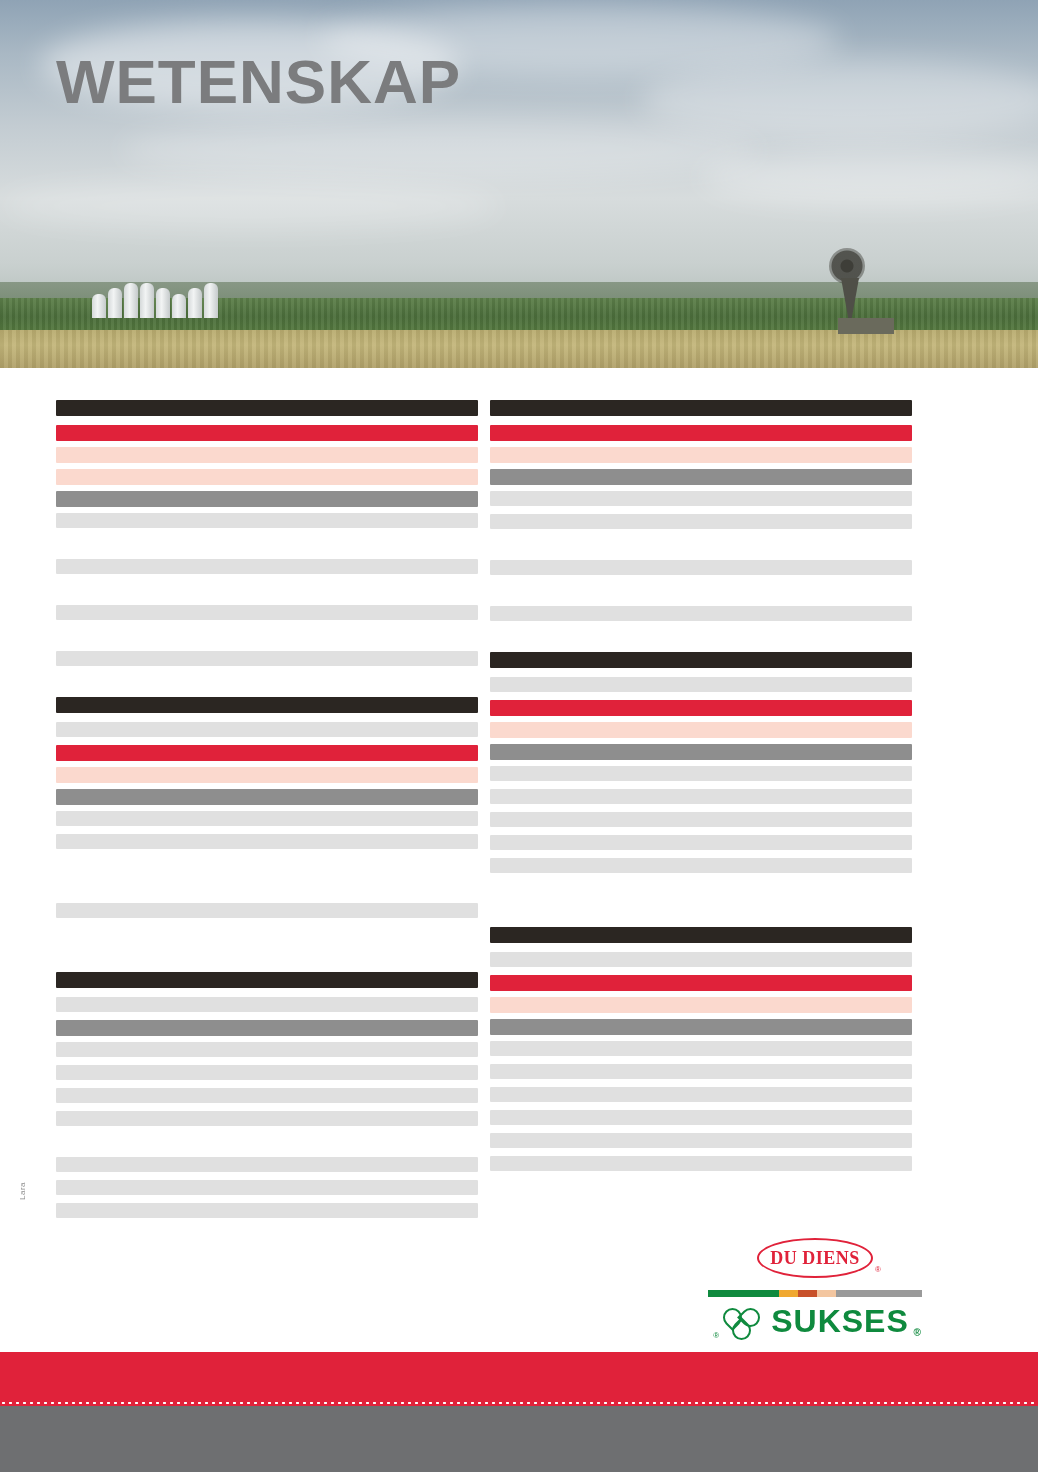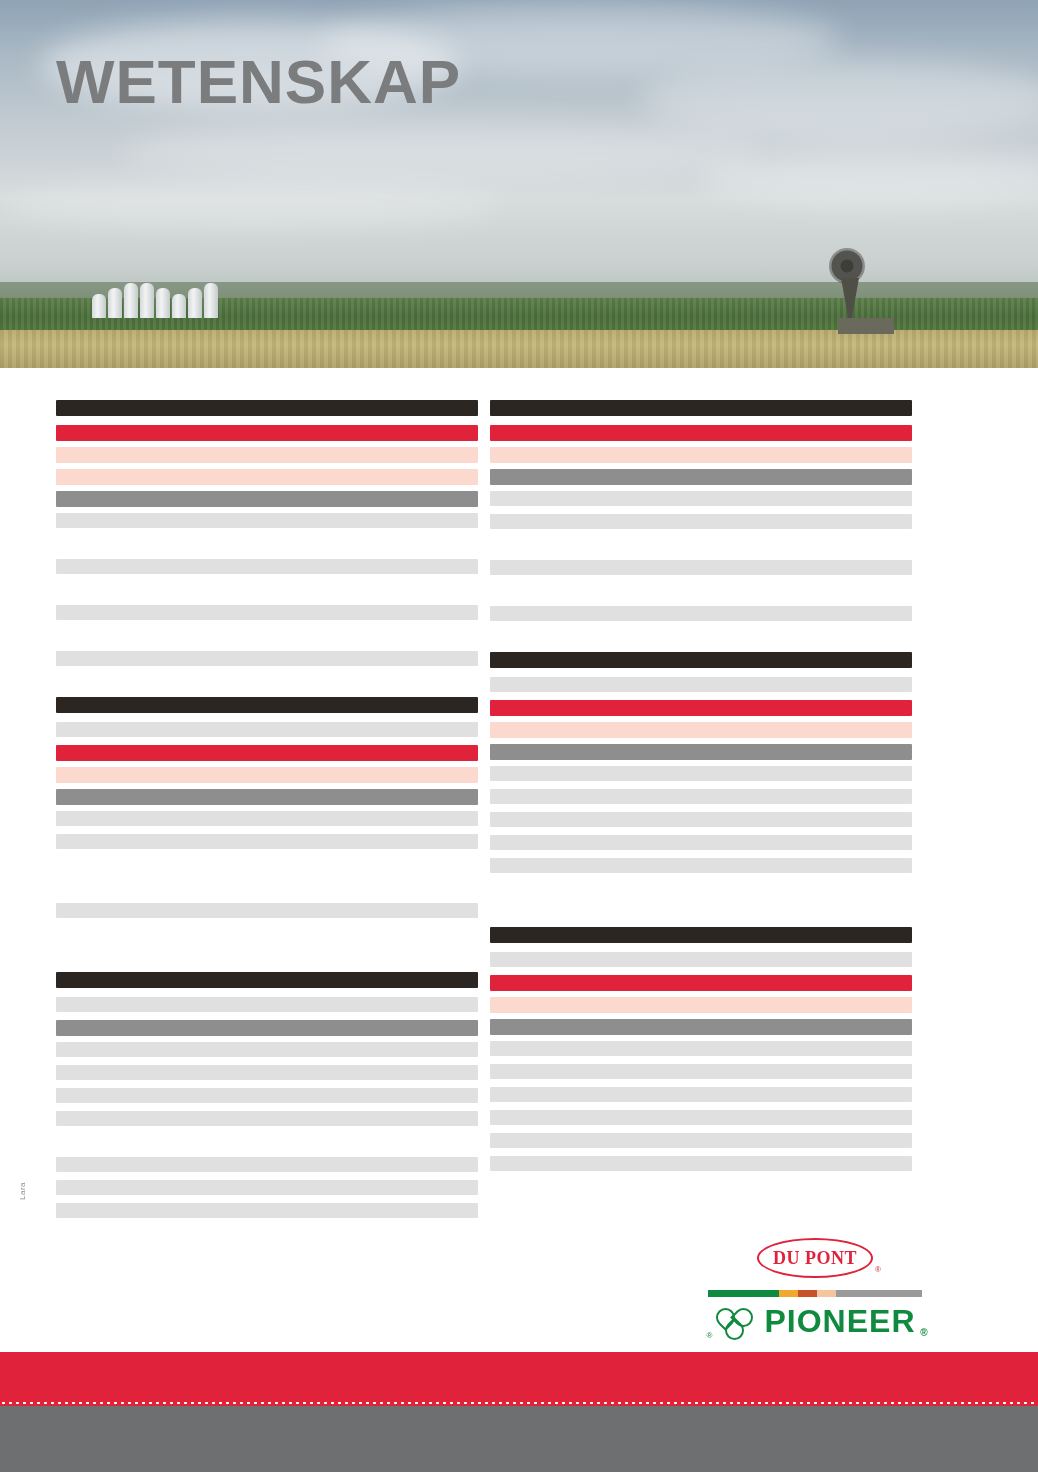--- a/index.html
+++ b/index.html
@@ -373,7 +373,7 @@
 
 <div class="logos">
   <div class="dupont-oval">
-    <span class="txt">DU PONT</span>
+    <span class="txt">DU DIENS</span>
     <span class="reg">®</span>
   </div>
   <div class="pioneer-stripes">

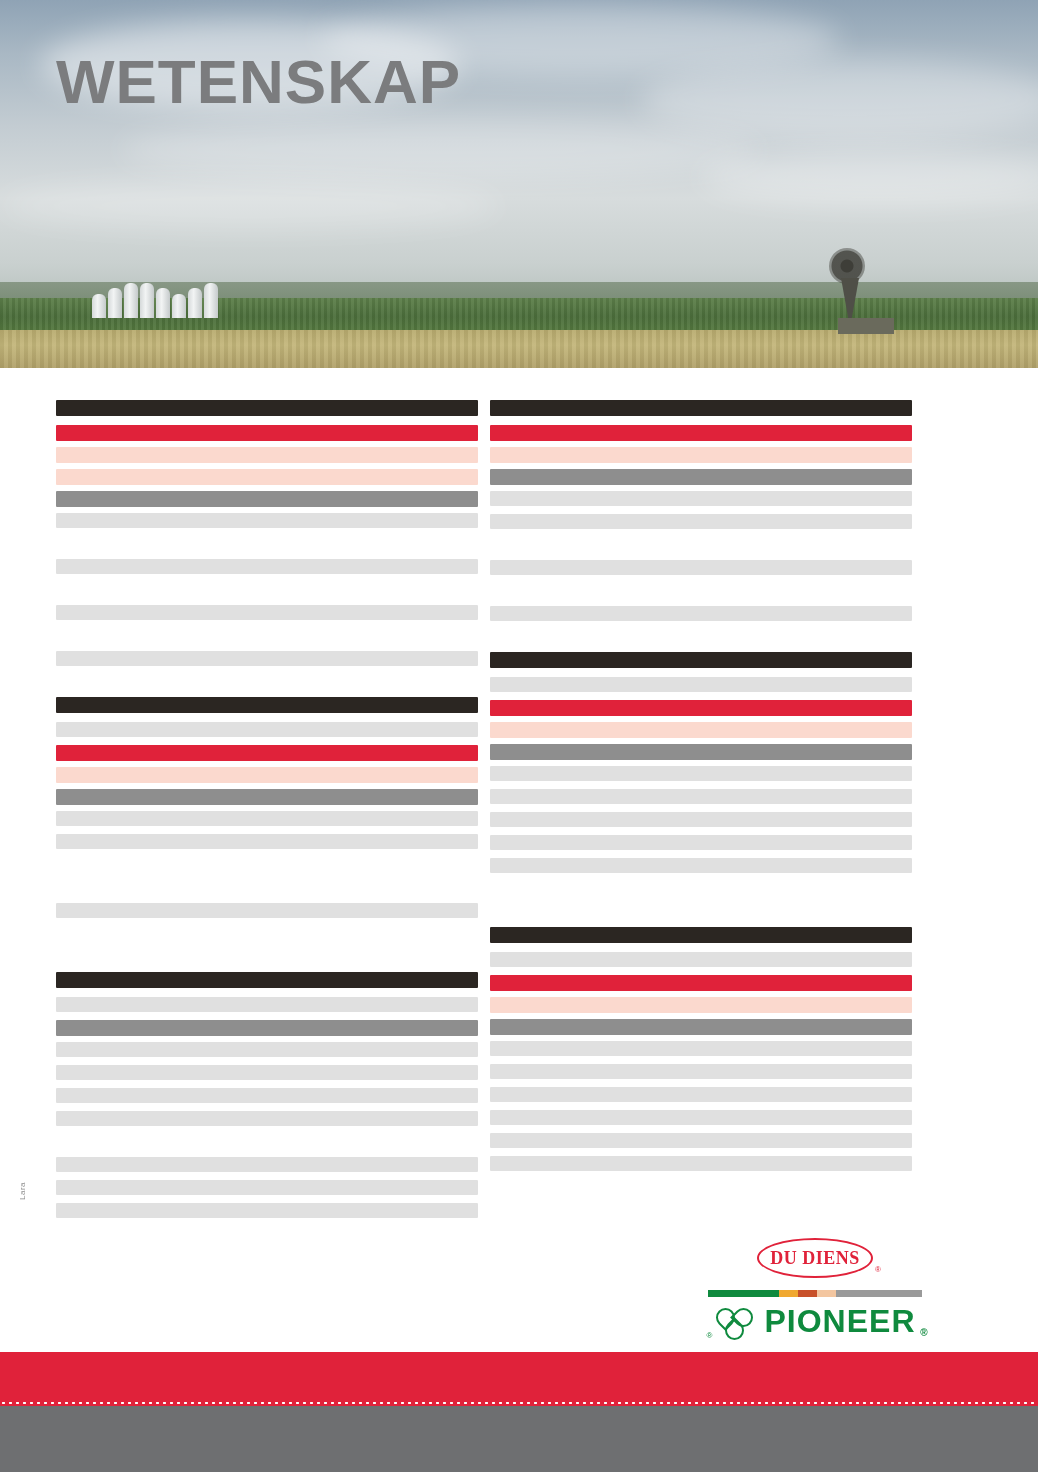--- a/index.html
+++ b/index.html
@@ -391,7 +391,7 @@
       <span class="reg2">®</span>
     </span>
     <span class="pioneer-word">
-      <span>PIONEER</span><span class="reg3">®</span>
+      <span>SUKSES</span><span class="reg3">®</span>
     </span>
   </div>
 </div>

